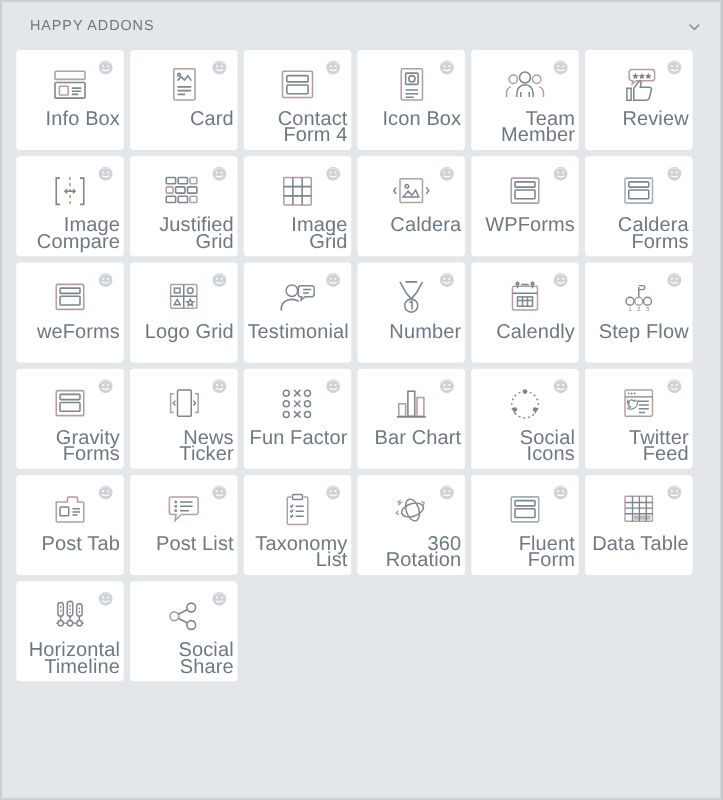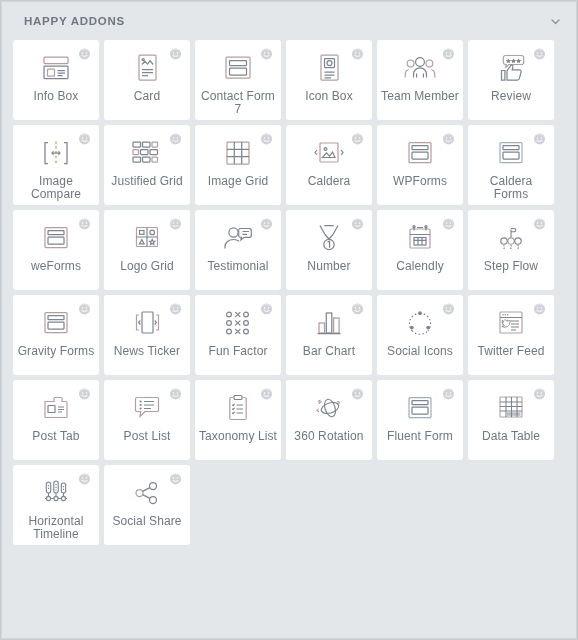--- a/index.html
+++ b/index.html
@@ -45,7 +45,7 @@
     font-size: 11.5px;
     letter-spacing: 0.75px;
     color: #6d7882;
-    font-weight: 700;
+    font-weight: 400;
     white-space: nowrap;
   }
 

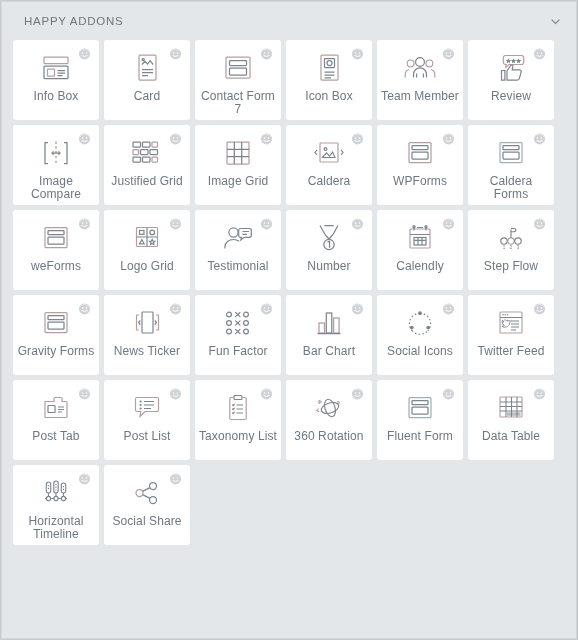--- a/index.html
+++ b/index.html
@@ -101,8 +101,8 @@
     margin-top: 5px;
     width: 100%;
     padding: 0 3px;
-    text-align: center;
-    font-size: 12px;
+    text-align: right;
+    font-size: 16px;
     line-height: 12.5px;
     color: #6d7882;
     letter-spacing: 0.1px;

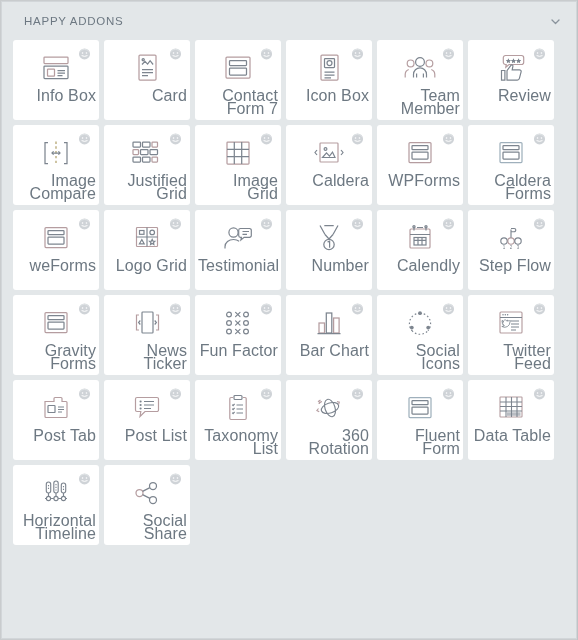--- a/index.html
+++ b/index.html
@@ -209,7 +209,7 @@
             <rect x="7.5" y="14" width="17" height="7" rx="0.8"></rect>
           </svg>
         </span>
-        <span class="widget-label">Contact Form 7</span>
+        <span class="widget-label">Contact Form 4</span>
       </div>
       <div class="widget-card">
         <span class="widget-badge">

